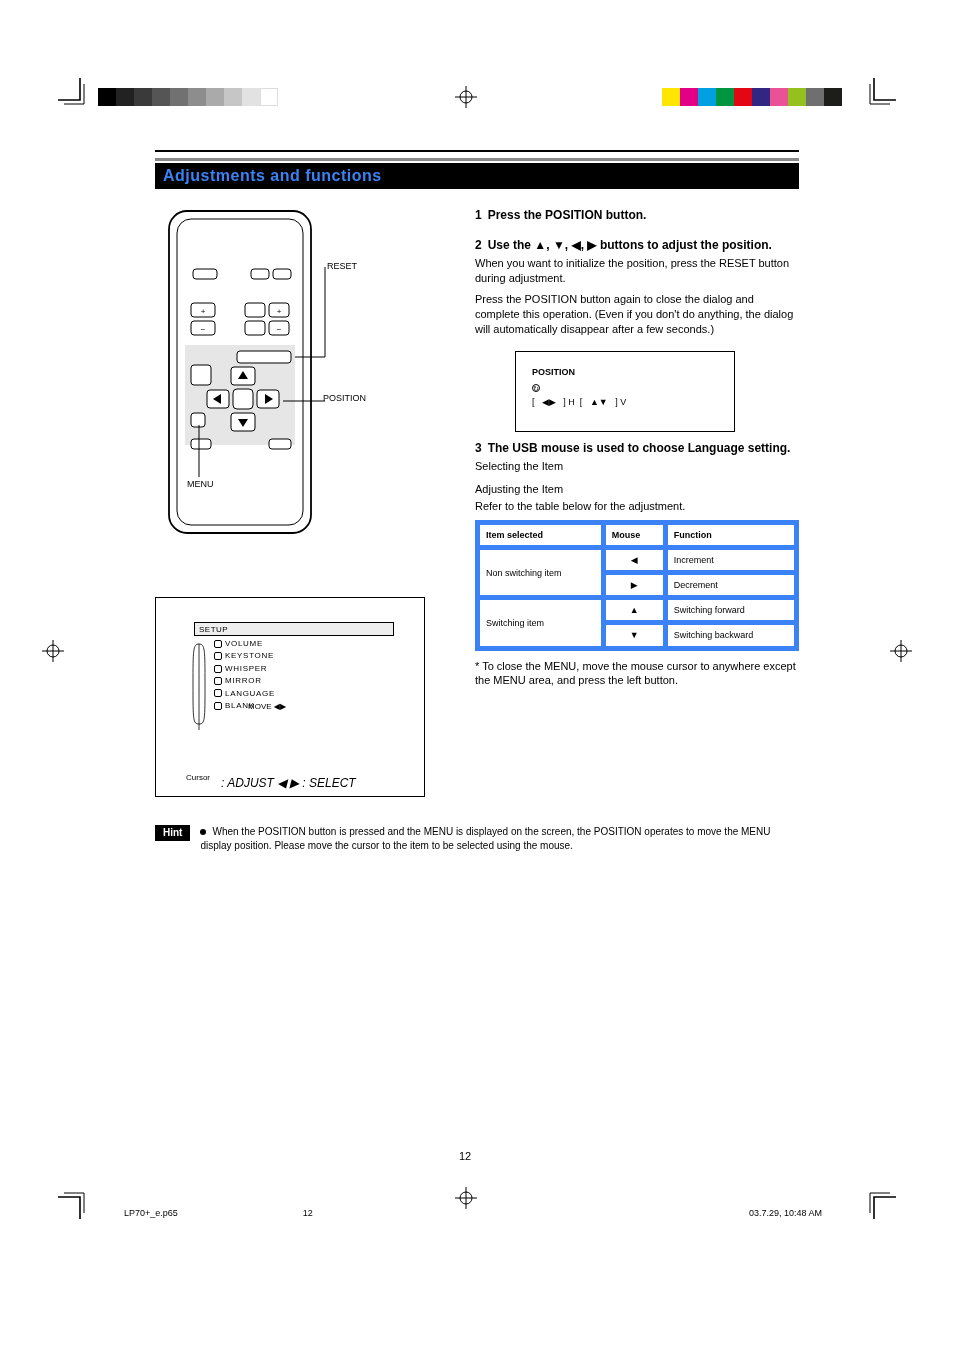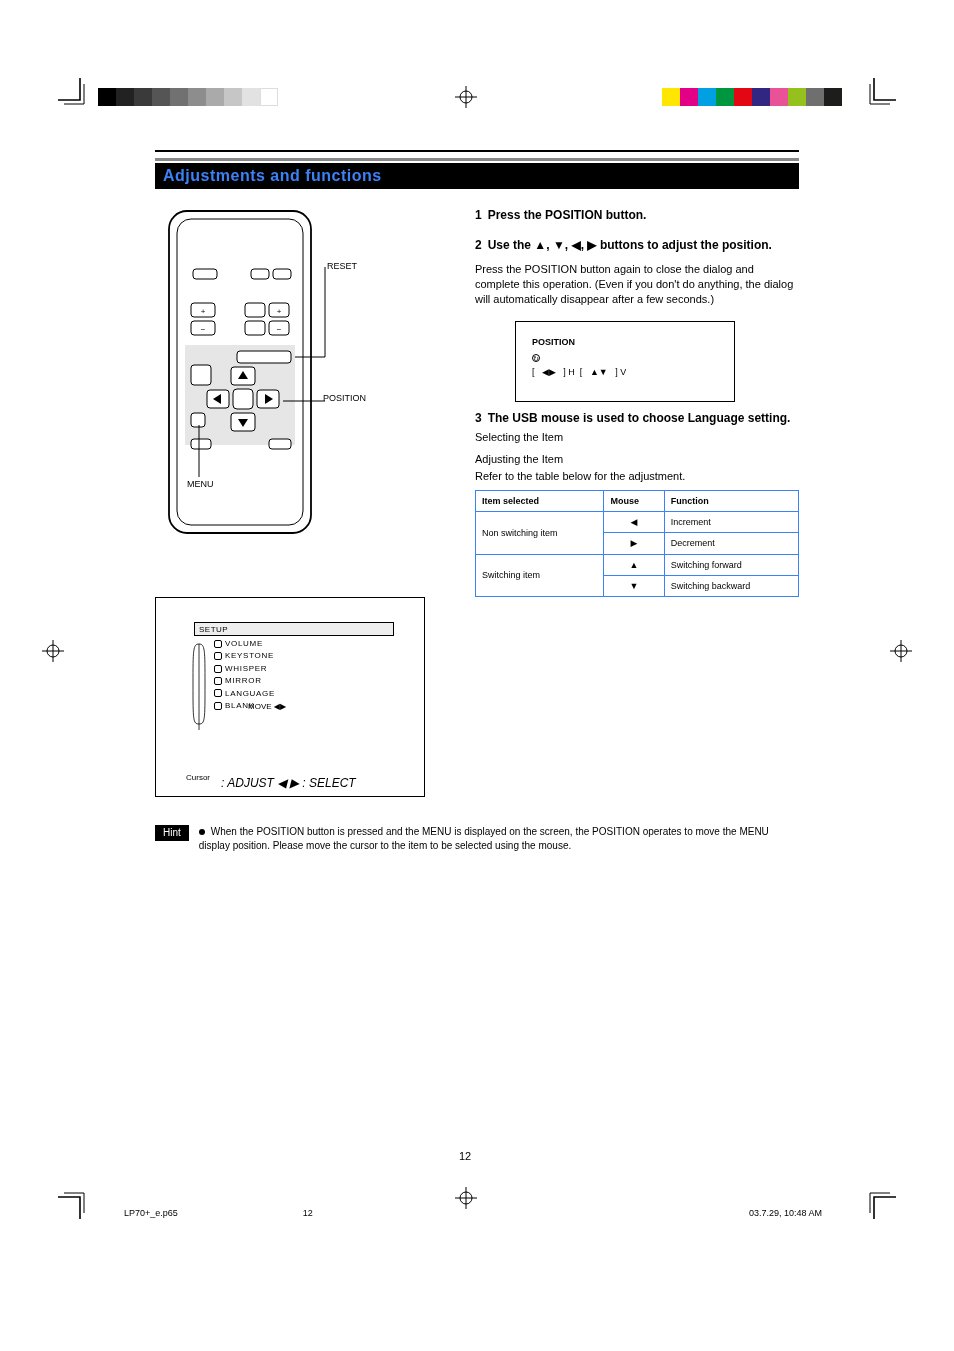--- a/index.html
+++ b/index.html
@@ -252,6 +252,7 @@
           <span class="step-num">2</span>
           <span class="step-title">Use the ▲, ▼, ◀, ▶ buttons to adjust the position.</span>
         </div>
+        <div>When you want to initialize the position, press the RESET button during adjustment.</div>
         <div style="height:6px"></div>
         <div>Press the POSITION button again to close the dialog and complete this operation. (Even if you don't do anything, the dialog will automatically disappear after a few seconds.)</div>
       </div>

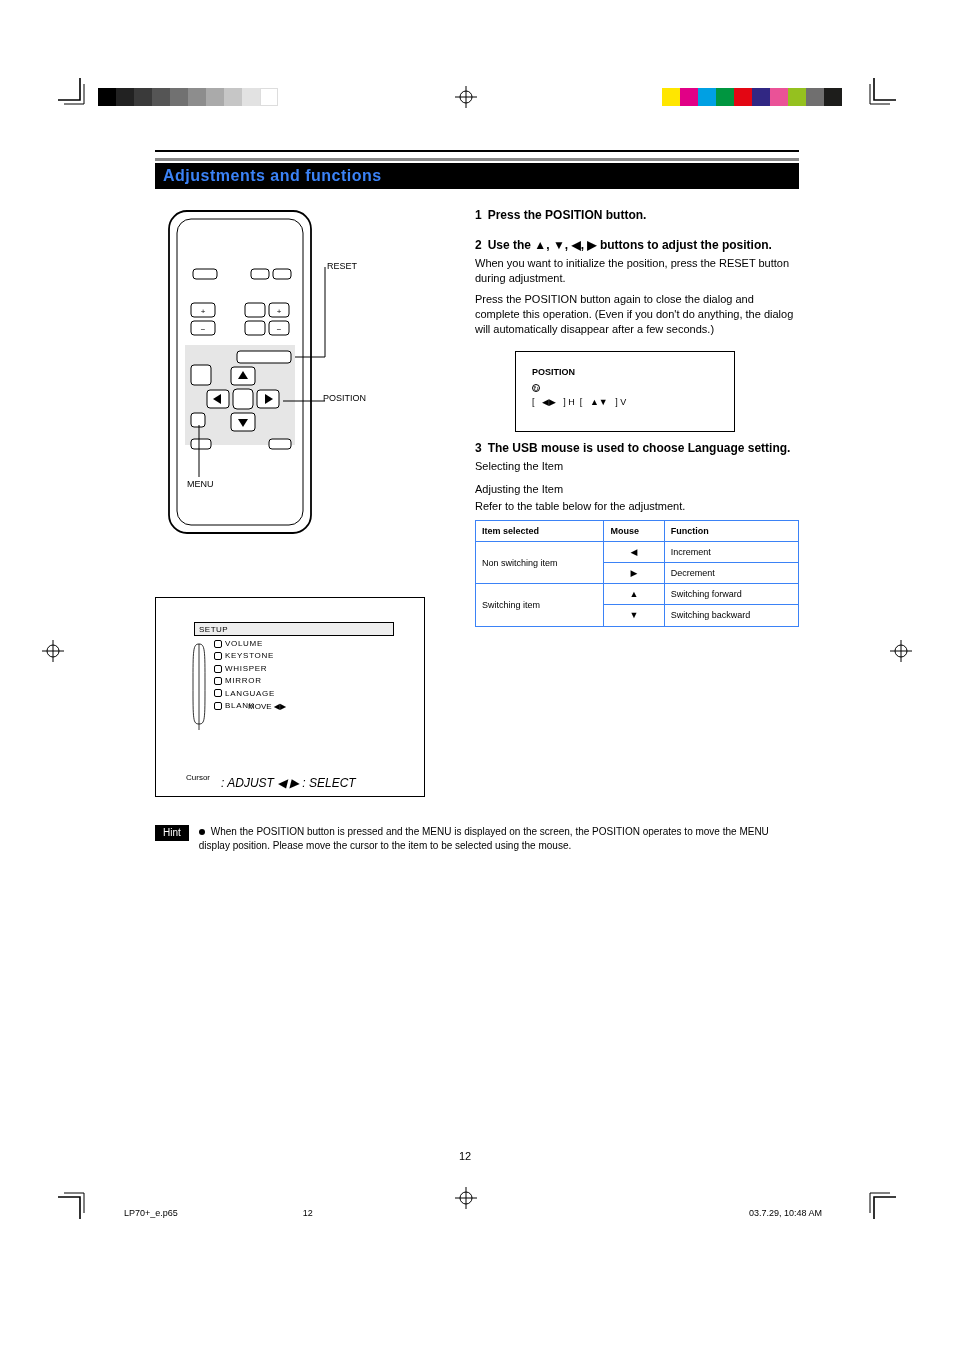--- a/index.html
+++ b/index.html
@@ -61,7 +61,7 @@
 
   
   table.adjust { border-collapse: collapse; width: 100%; font-size: 9px; margin-top: 6px; }
-  table.adjust td, table.adjust th { border: 1px solid #3b82f6; padding: 4px 6px; text-align: left; }
+  table.adjust td, table.adjust th { border: 5px solid #3b82f6; padding: 4px 6px; text-align: left; }
   table.adjust th { font-weight: bold; }
   .tri { font-size: 9px; }
 

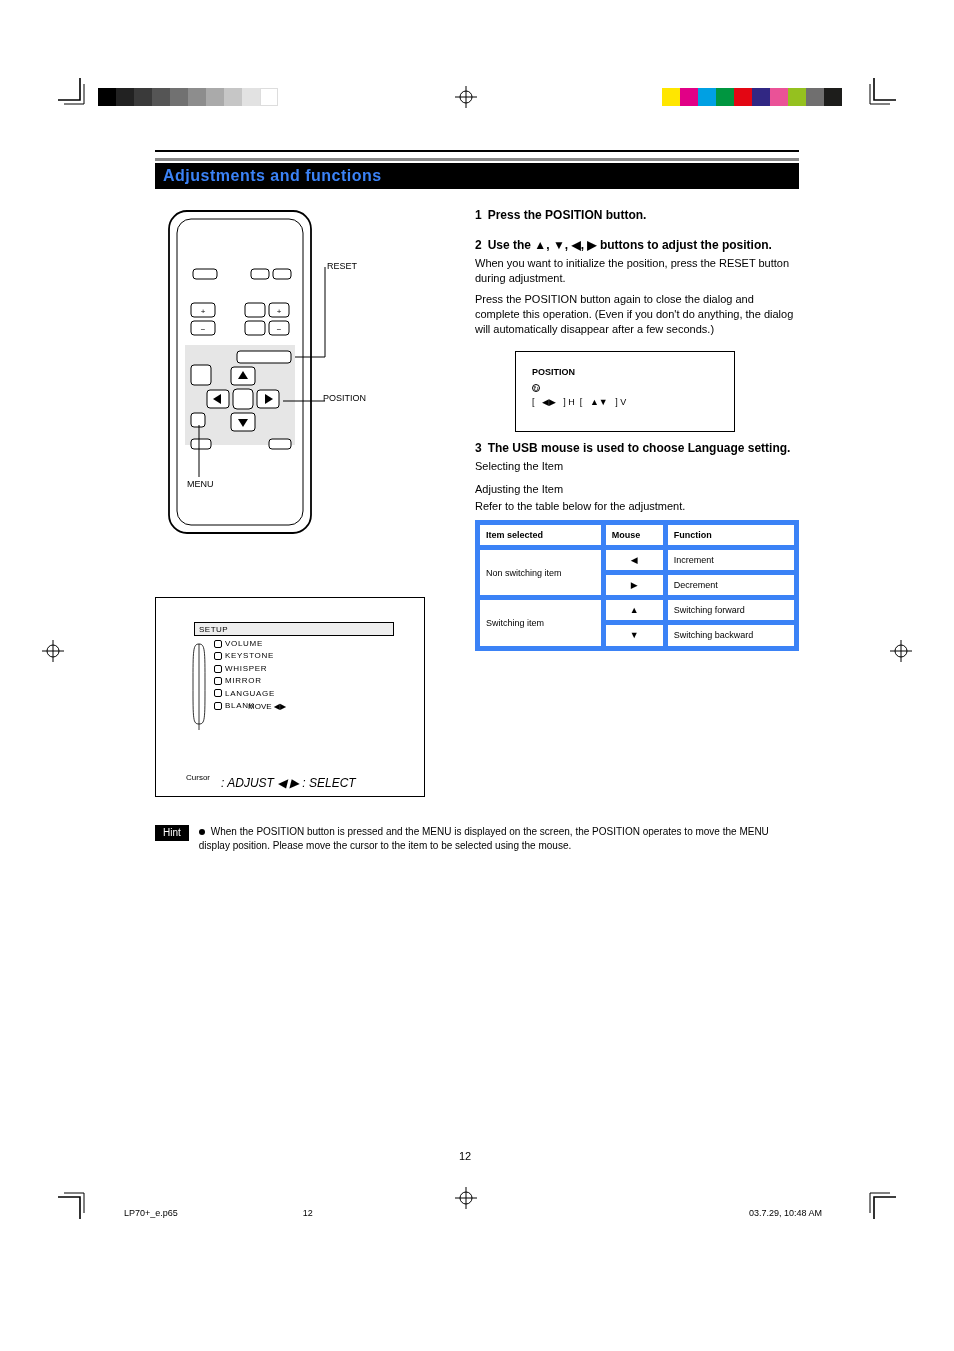--- a/index.html
+++ b/index.html
@@ -306,6 +306,7 @@
           </table>
 
         <div style="height:8px"></div>
+        <div>* To close the MENU, move the mouse cursor to anywhere except the MENU area, and press the left button.</div>
       </div>
     </div>
   </div>

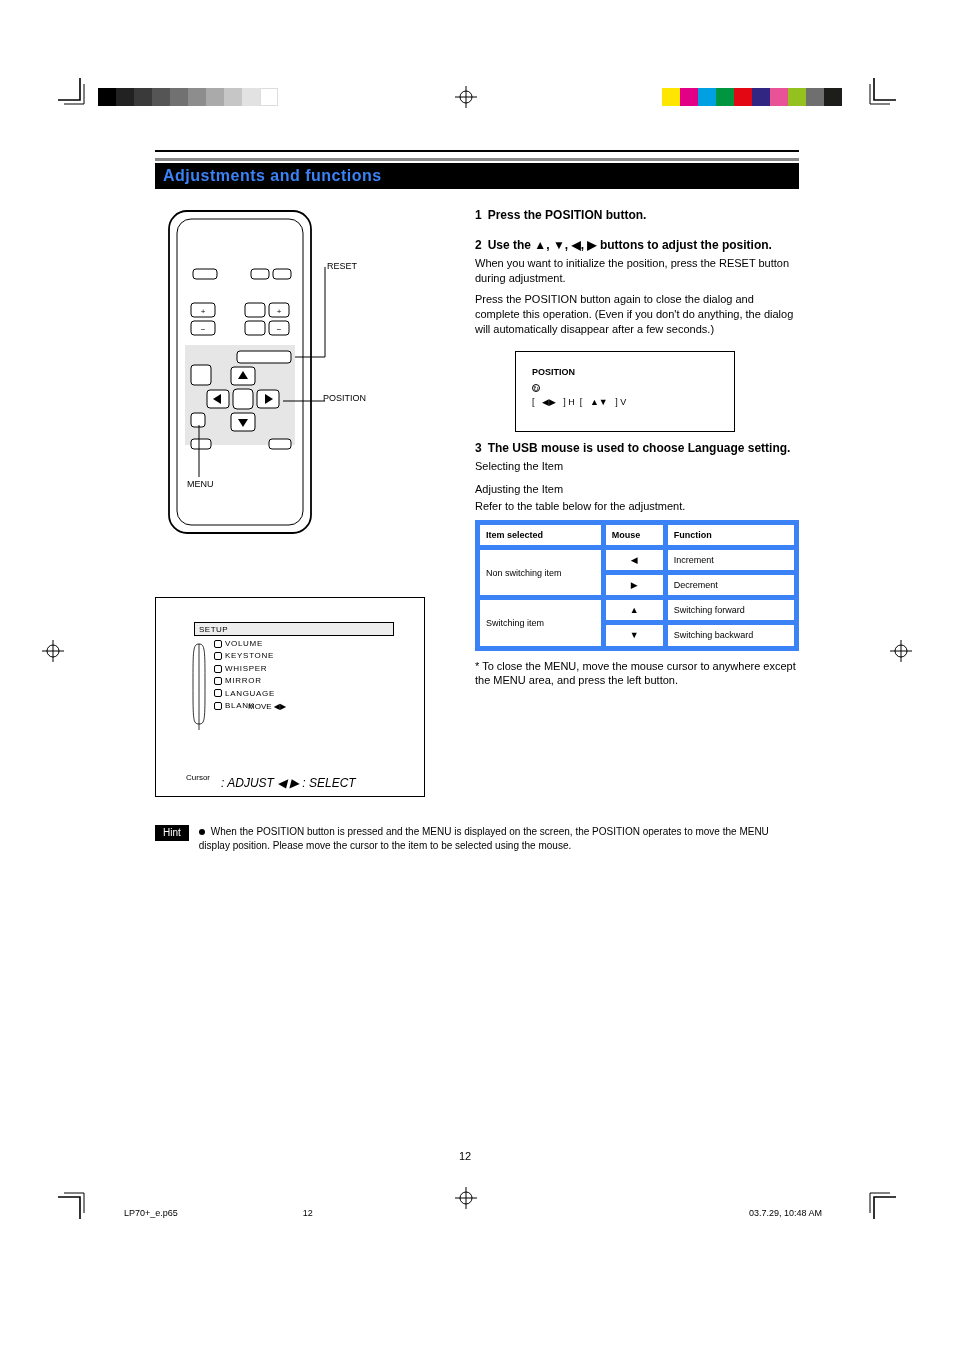--- a/index.html
+++ b/index.html
@@ -66,7 +66,7 @@
   .tri { font-size: 9px; }
 
   .hint-box { display: flex; gap: 10px; margin-top: 28px; font-size: 10px; }
-  .hint-tag { background: #000; color: #fff; padding: 2px 8px; font-size: 10px; font-weight: normal; height: 16px; flex: none; }
+  .hint-tag { background: #000; color: #fff; padding: 2px 8px; font-size: 10px; font-weight: bold; height: 16px; flex: none; }
   .hint-body { flex: 1; line-height: 1.4; }
   .hint-body .dot { display: inline-block; width: 6px; height: 6px; background: #000; border-radius: 50%; margin-right: 6px; vertical-align: middle; }
 

